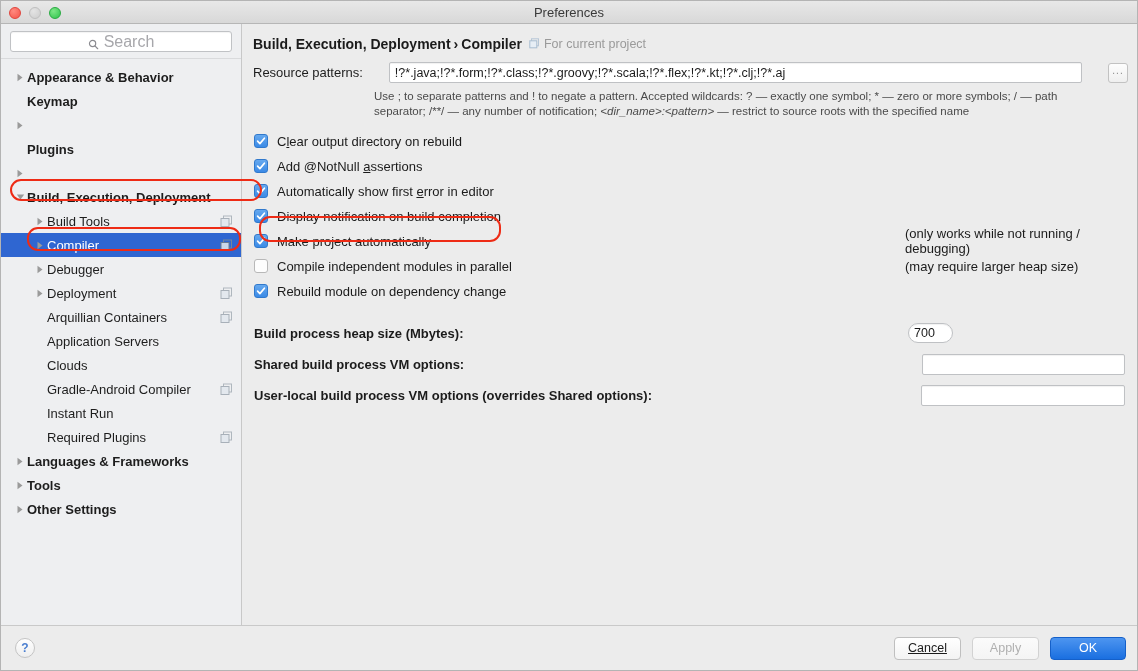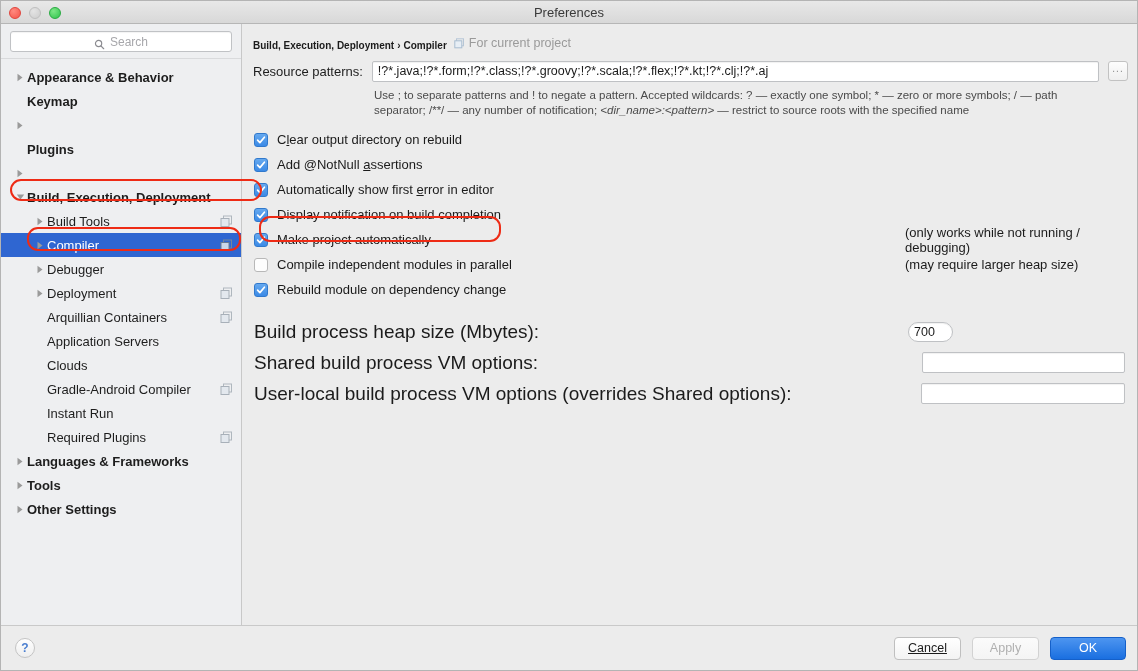--- a/index.html
+++ b/index.html
@@ -60,7 +60,7 @@
     box-shadow: inset 0 1px 1px rgba(0,0,0,.05);
   }
   .search-box .mag { width: 11px; height: 11px; display:block; }
-  .search-box .ph { font-size: 12px; color: #a7a7ab; }
+  .search-box .ph { font-size: 16px; color: #a7a7ab; }
 
   .tree { flex: 1 1 auto; padding-top: 6px; overflow: hidden; position: relative; }
   .node {

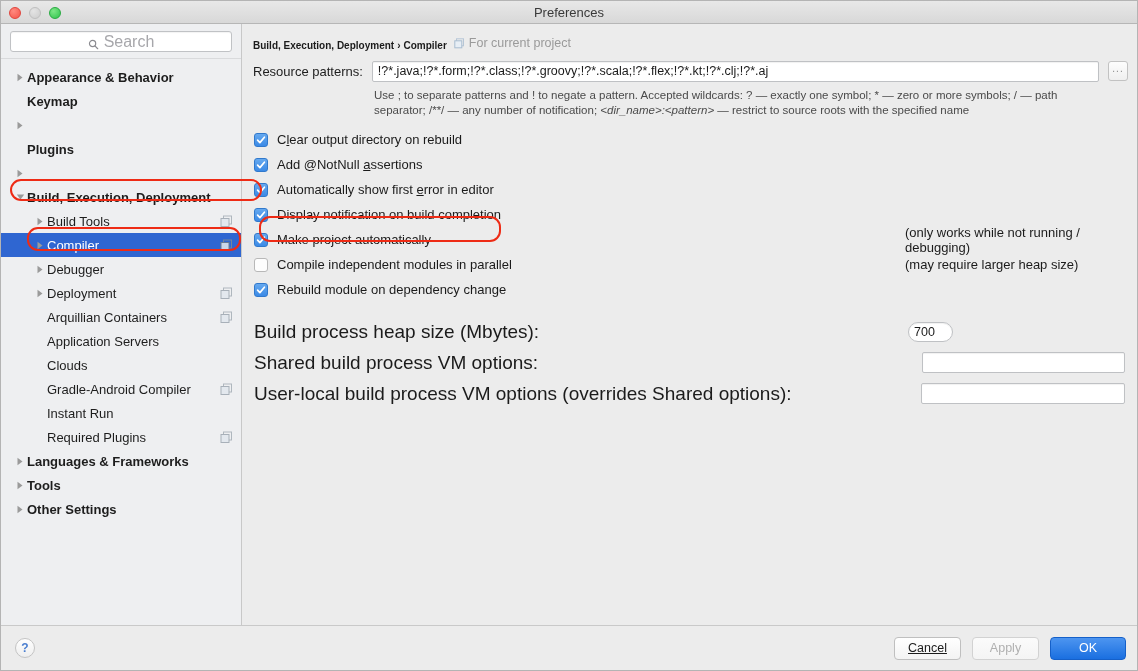--- a/index.html
+++ b/index.html
@@ -90,7 +90,7 @@
     padding: 12px 0 10px 11px;
     display: flex; align-items: baseline; gap: 7px;
   }
-  .crumb { font-size: 10px; font-weight: bold; color: #1b1b1b; }
+  .crumb { font-size: 14px; font-weight: bold; color: #1b1b1b; }
   .crumb .sep { font-weight: bold; margin: 0 3px; }
   .forproj { font-size: 12.5px; color: #9a9a9a; display: flex; align-items: center; gap: 4px; }
 

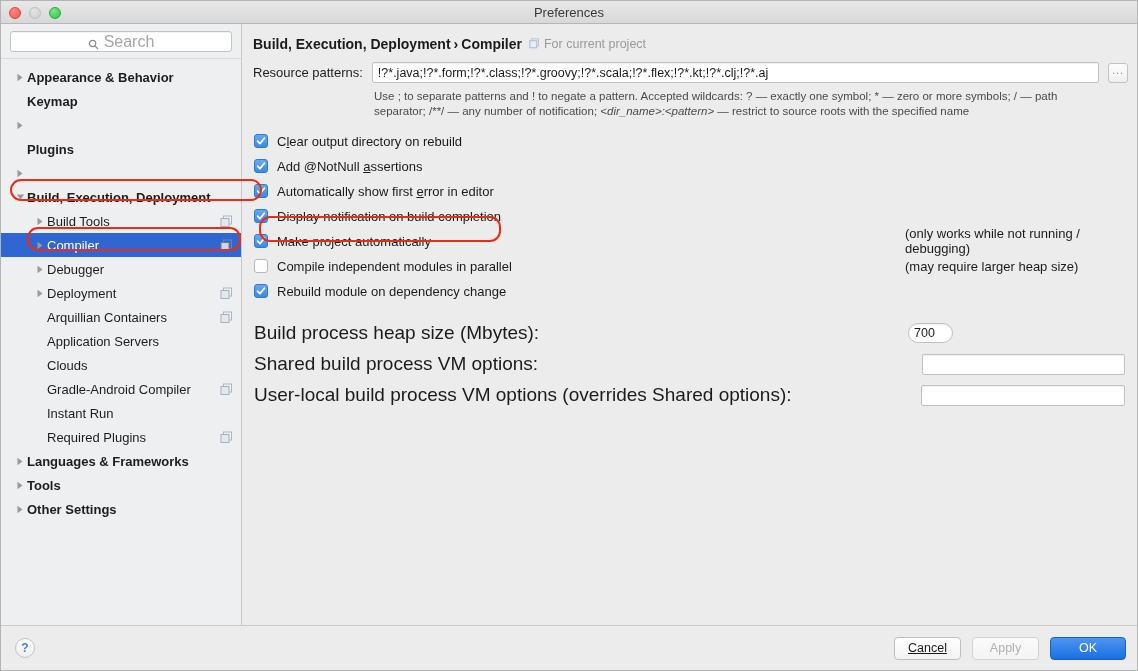--- a/index.html
+++ b/index.html
@@ -94,7 +94,7 @@
   .crumb .sep { font-weight: bold; margin: 0 3px; }
   .forproj { font-size: 12.5px; color: #9a9a9a; display: flex; align-items: center; gap: 4px; }
 
-  .row-res { display: flex; align-items: center; padding: 0 0 0 11px; gap: 9px; justify-content: space-between; }
+  .row-res { display: flex; align-items: center; padding: 0 0 0 11px; gap: 26px; justify-content: space-between; }
   .lbl { font-size: 13px; color: #1d1d1d; }
   .txtfield {
     background: #fff; border: 1px solid #bfc1c4; border-radius: 2px;

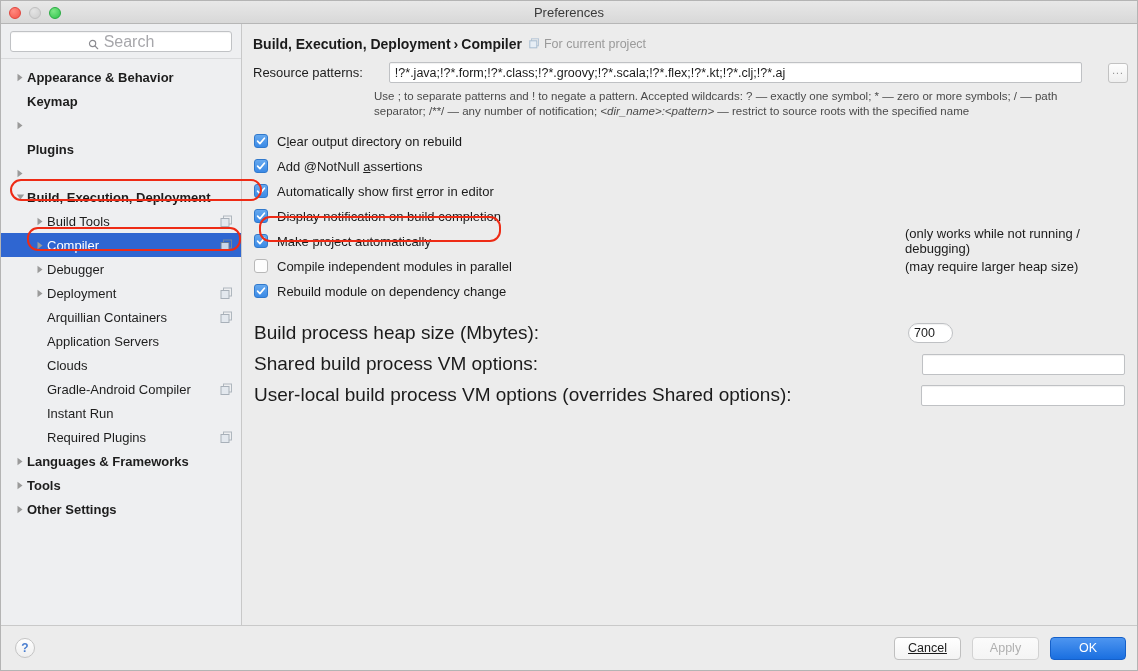--- a/index.html
+++ b/index.html
@@ -136,7 +136,7 @@
 
   .fields { margin-top: 14px; padding-left: 12px; position: relative; }
   .frow { height: 31px; display: flex; align-items: center; position: relative; }
-  .frow .flabel { font-size: 19px; color: #1b1b1b; }
+  .frow .flabel { font-size: 13px; color: #1b1b1b; font-weight: bold; }
   .heap-input {
     position: absolute; left: 654px; width: 45px; height: 20px; border-radius: 10px;
   }

